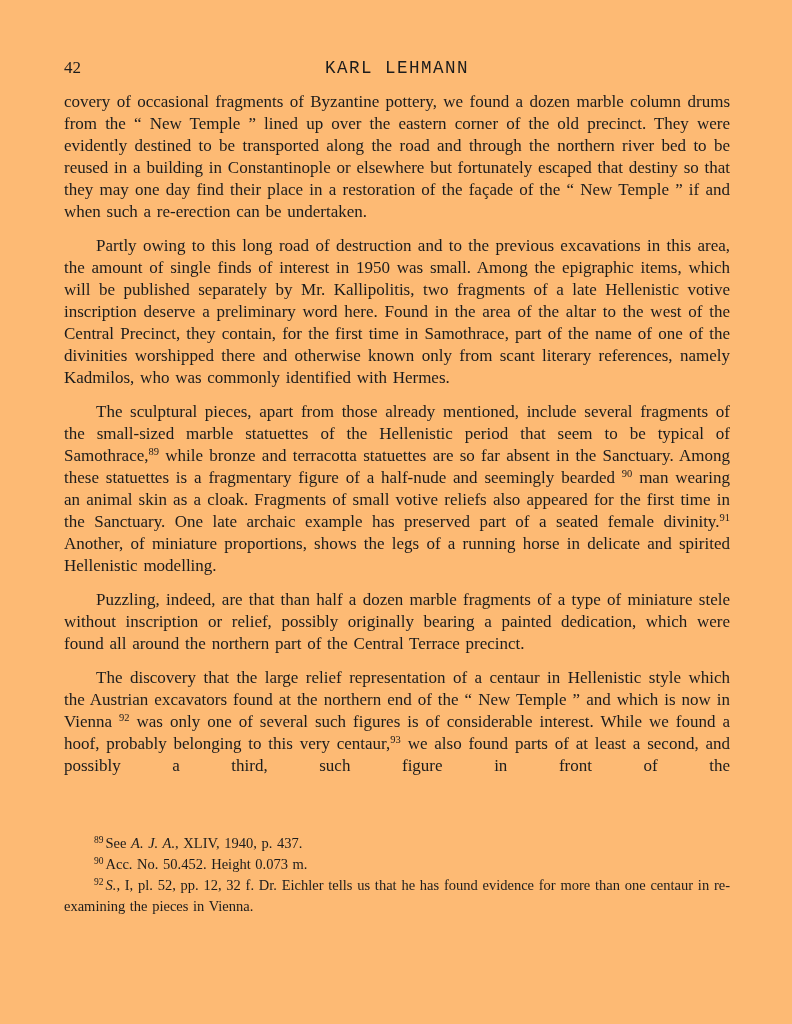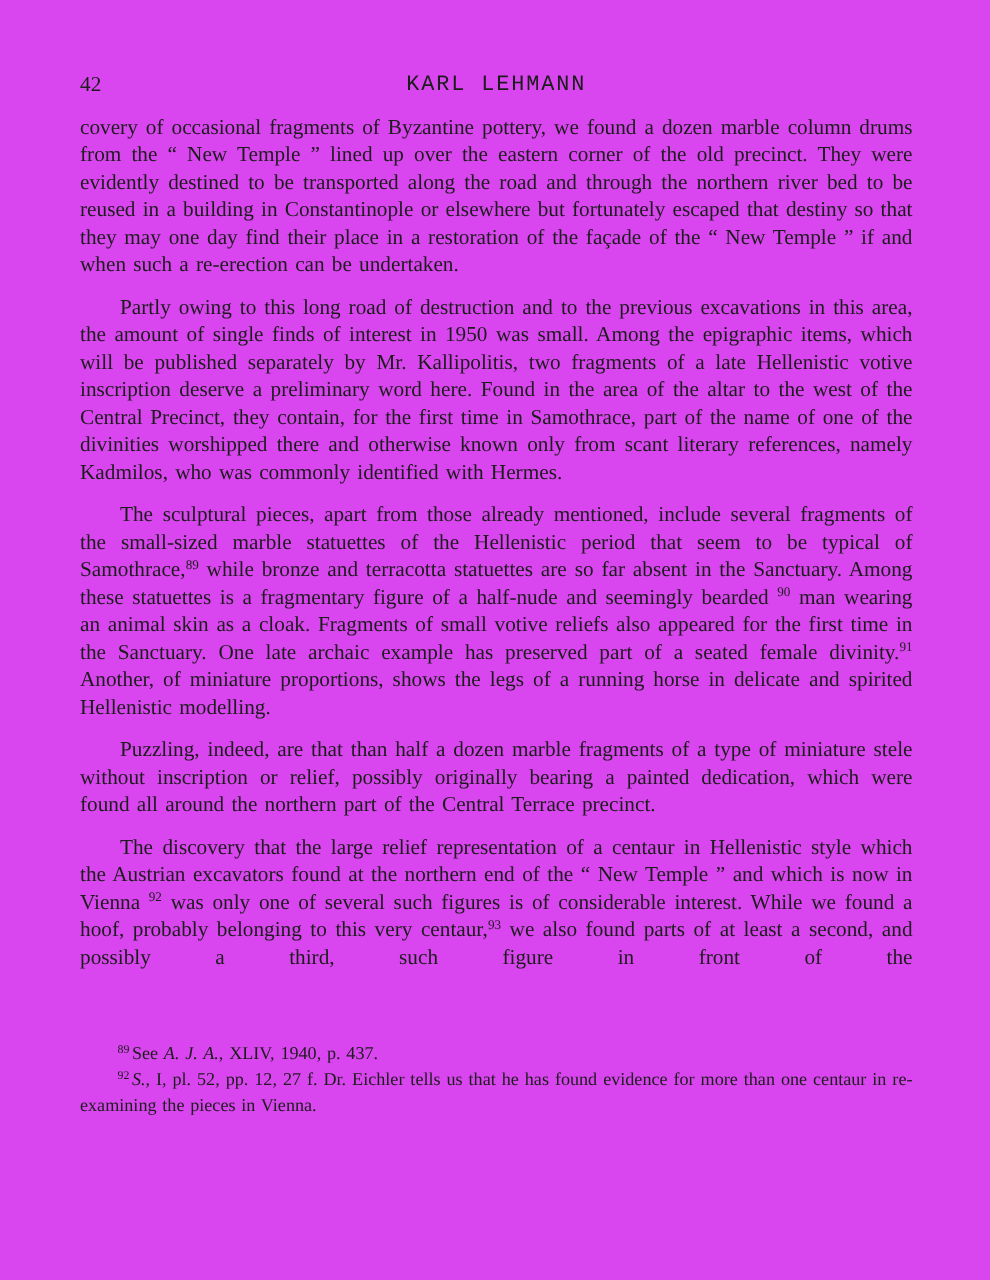--- a/index.html
+++ b/index.html
@@ -11,7 +11,7 @@
     position: relative;
     width: 792px;
     height: 1024px;
-    background: #d946ef;
+    background: #fdba74;
     color: #1c1c1c;
     font-family: "Liberation Serif", "DejaVu Serif", serif;
     overflow: hidden;

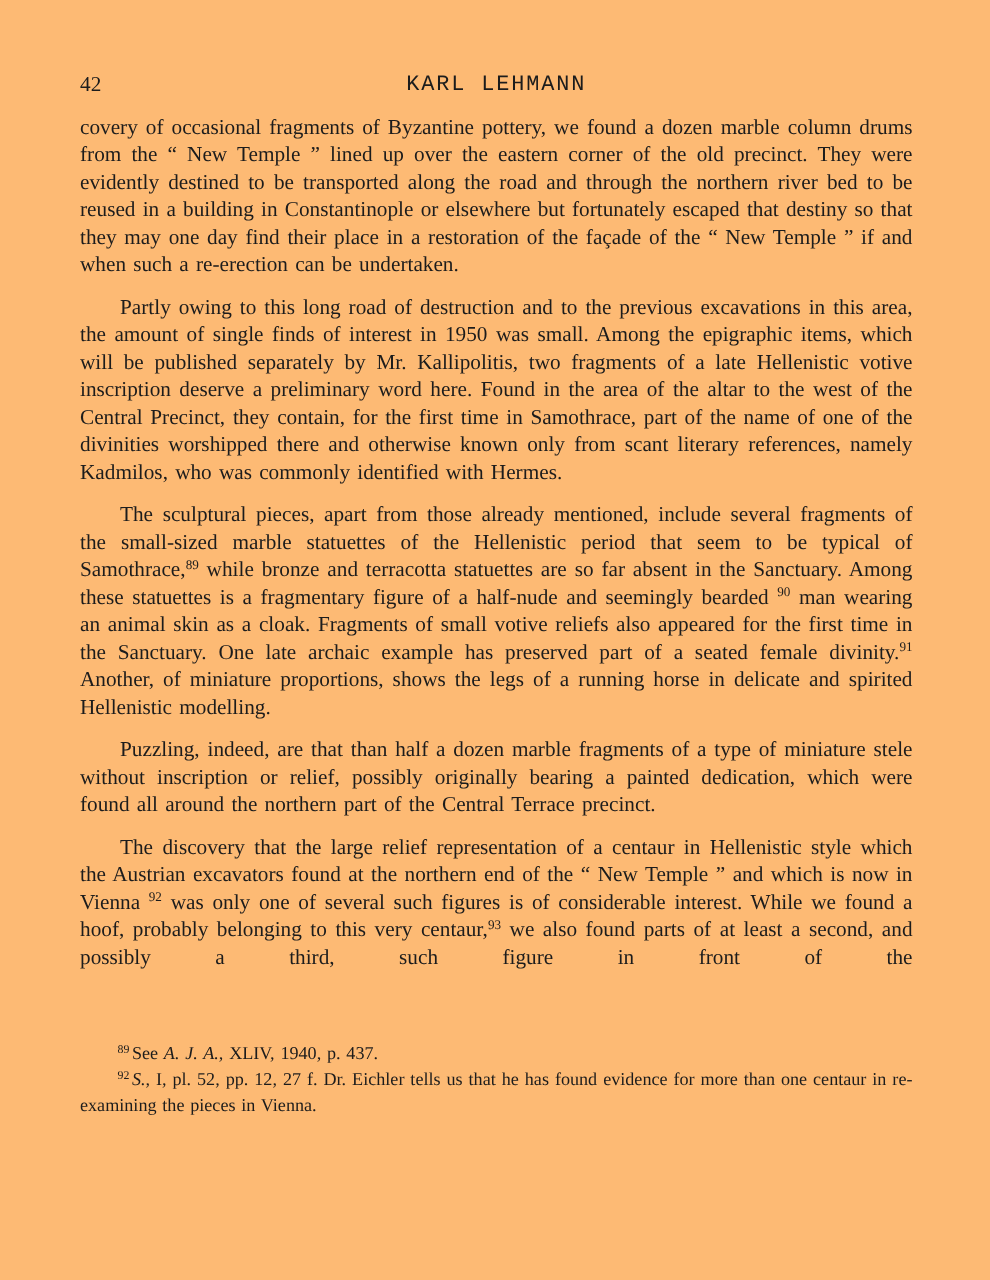--- a/index.html
+++ b/index.html
@@ -99,6 +99,7 @@
 
   <div class="footnotes" id="footnotes">
       <p class="footnote"><sup class="fn-num">89</sup><span>See </span><i>A. J. A.</i><span>, XLIV, 1940, p. 437.</span></p>
+      <p class="footnote"><sup class="fn-num">90</sup><span>Acc. No. 50.452.  Height 0.073 m.</span></p>
       <p class="footnote"><sup class="fn-num">92</sup><i>S.</i><span>, I, pl. 52, pp. 12, 27 f.  Dr. Eichler tells us that he has found evidence for more than one centaur in re-examining the pieces in Vienna.</span></p>
     </div>
 </div>

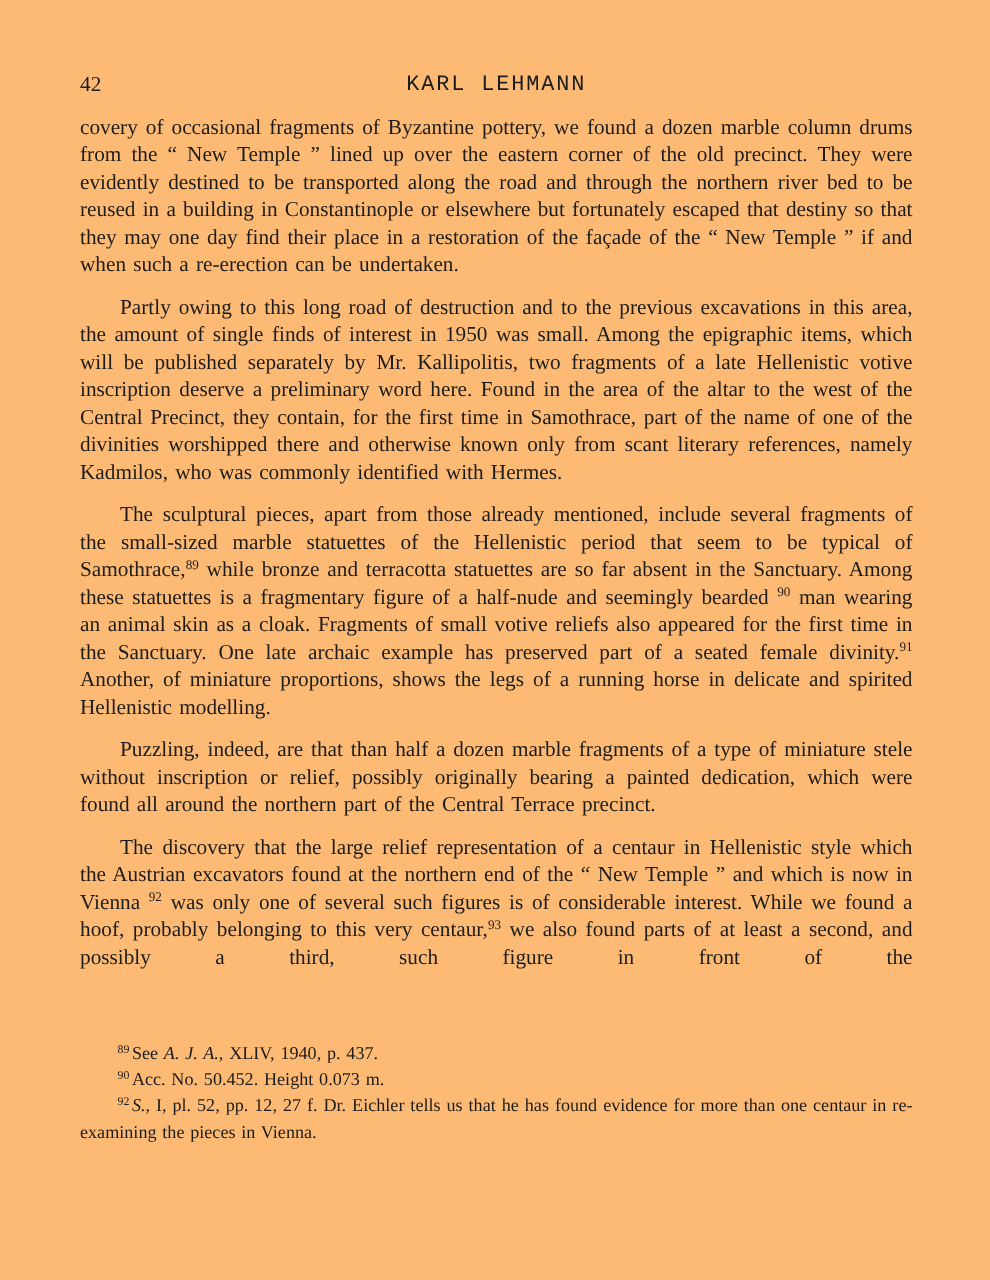--- a/index.html
+++ b/index.html
@@ -100,7 +100,7 @@
   <div class="footnotes" id="footnotes">
       <p class="footnote"><sup class="fn-num">89</sup><span>See </span><i>A. J. A.</i><span>, XLIV, 1940, p. 437.</span></p>
       <p class="footnote"><sup class="fn-num">90</sup><span>Acc. No. 50.452.  Height 0.073 m.</span></p>
-      <p class="footnote"><sup class="fn-num">92</sup><i>S.</i><span>, I, pl. 52, pp. 12, 27 f.  Dr. Eichler tells us that he has found evidence for more than one centaur in re-examining the pieces in Vienna.</span></p>
+      <p class="footnote"><sup class="fn-num">92</sup><i>S.</i><span>, I, pl. 52, pp. 12, 32 f.  Dr. Eichler tells us that he has found evidence for more than one centaur in re-examining the pieces in Vienna.</span></p>
     </div>
 </div>
 

